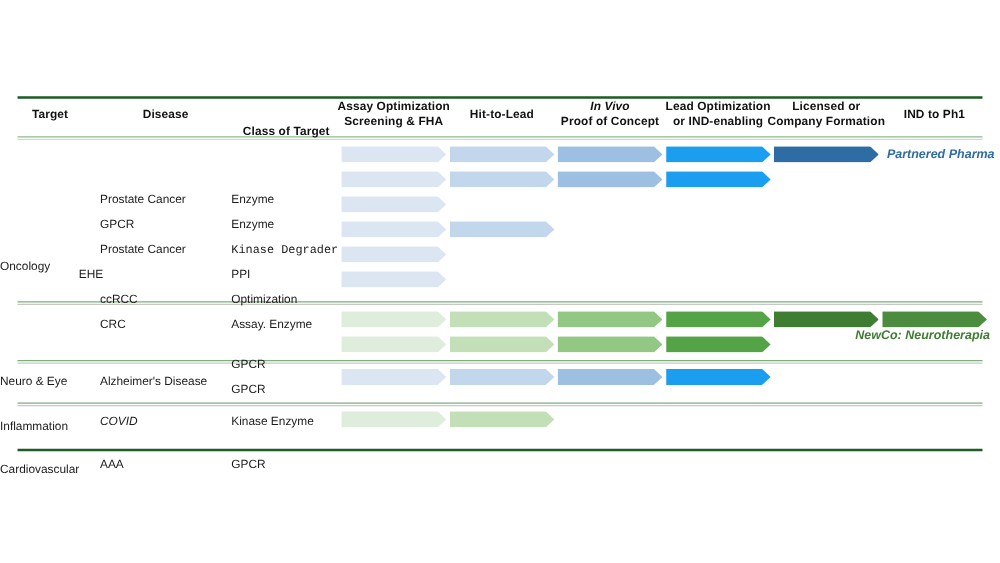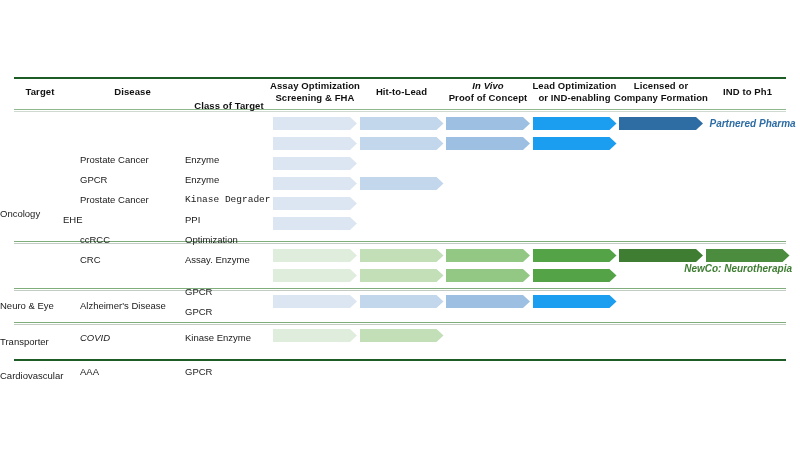--- a/index.html
+++ b/index.html
@@ -163,7 +163,7 @@
       <div class="arrow" style="left: 359.5px; top: 269px; width: 84px; background: rgb(194, 223, 184);"></div>
       <div class="arrow" style="left: 446px; top: 269px; width: 84px; background: rgb(146, 200, 132);"></div>
       <div class="arrow" style="left: 532.5px; top: 269px; width: 84px; background: rgb(84, 164, 71);"></div>
-      <div class="cell sect" style="left: 0px; top: 300px; width: 80px;">Transporter</div>
+      <div class="cell sect" style="left: 0px; top: 300px; width: 80px;">Inflammation</div>
       <div class="cell" style="left: 80px; top: 296px; width: 105px; font-style: italic;">COVID</div>
       <div class="cell" style="left: 185px; top: 296px; width: 88px;">Kinase Enzyme</div>
       <div class="arrow first" style="left: 273px; top: 295px; width: 84px; background: rgb(220, 230, 242);"></div>

